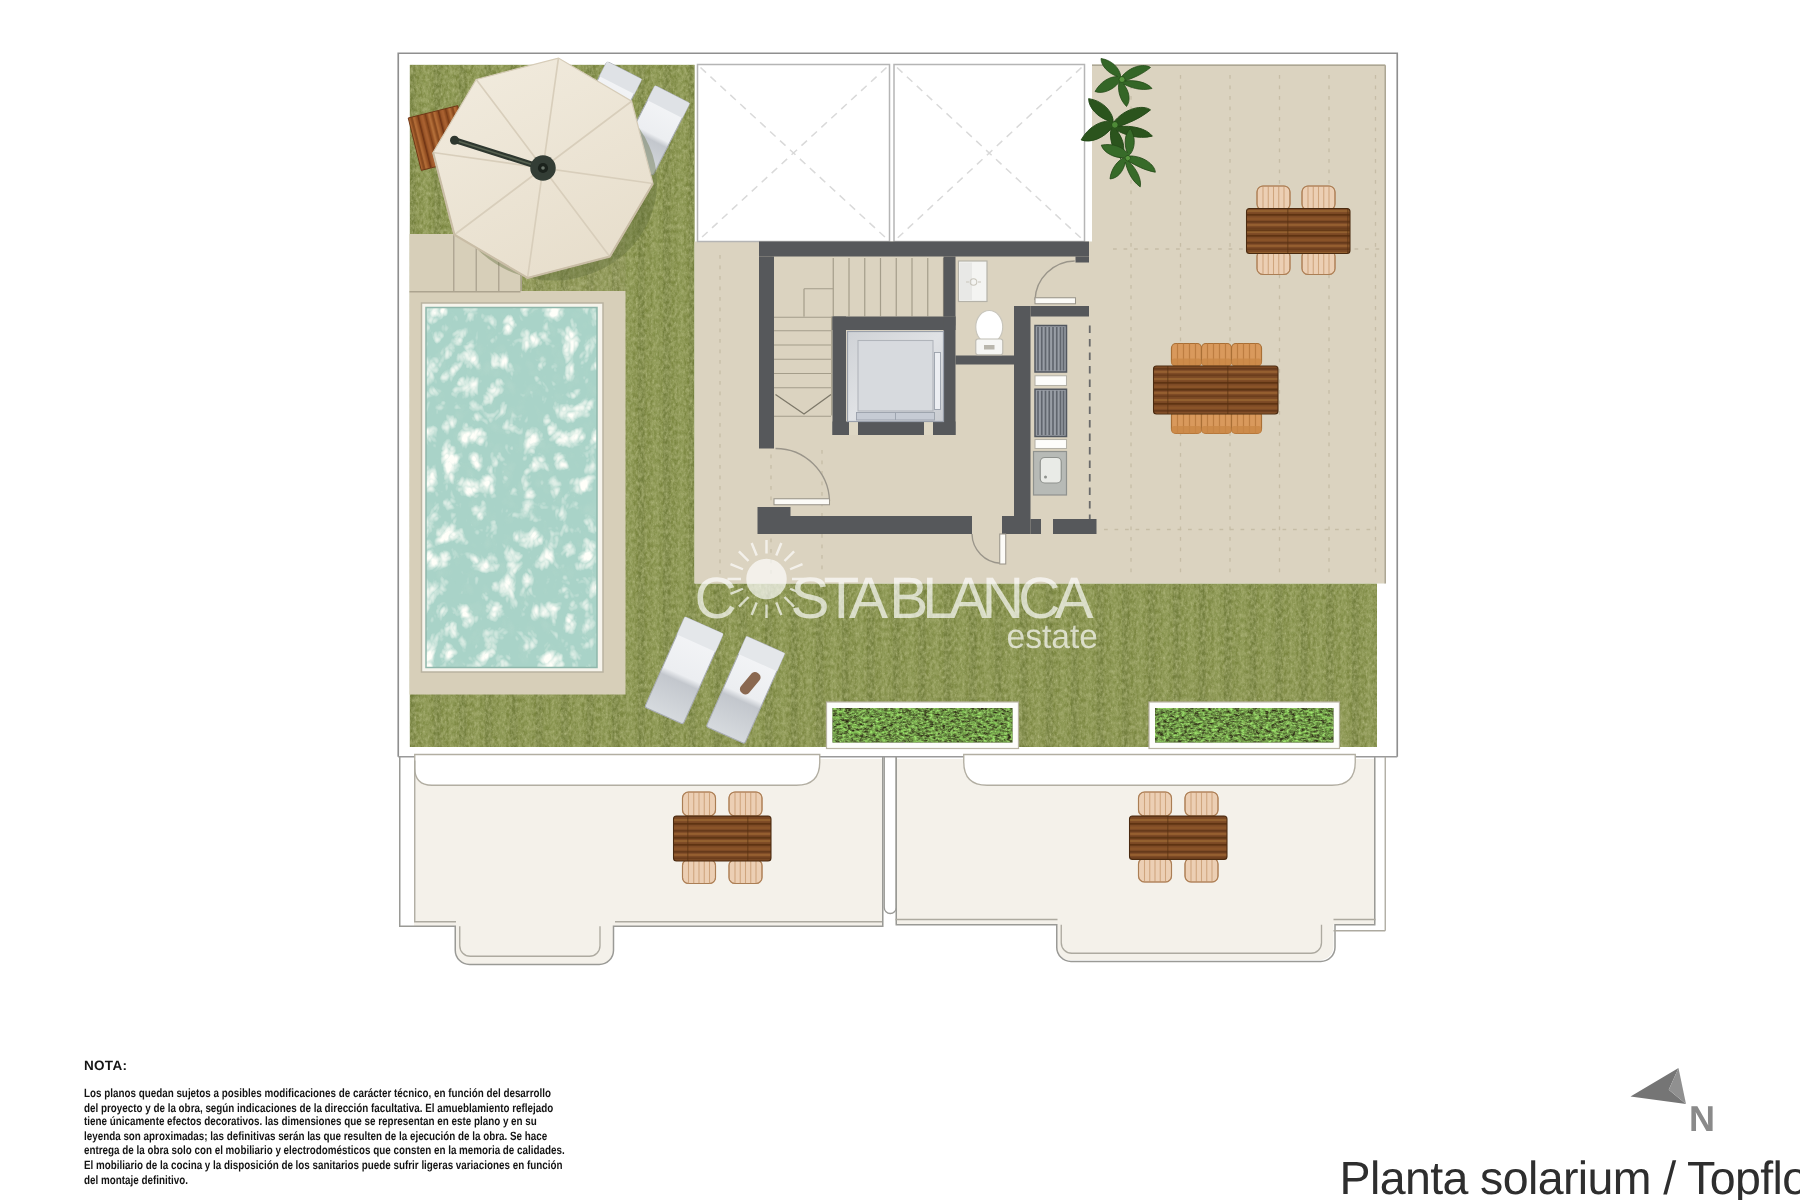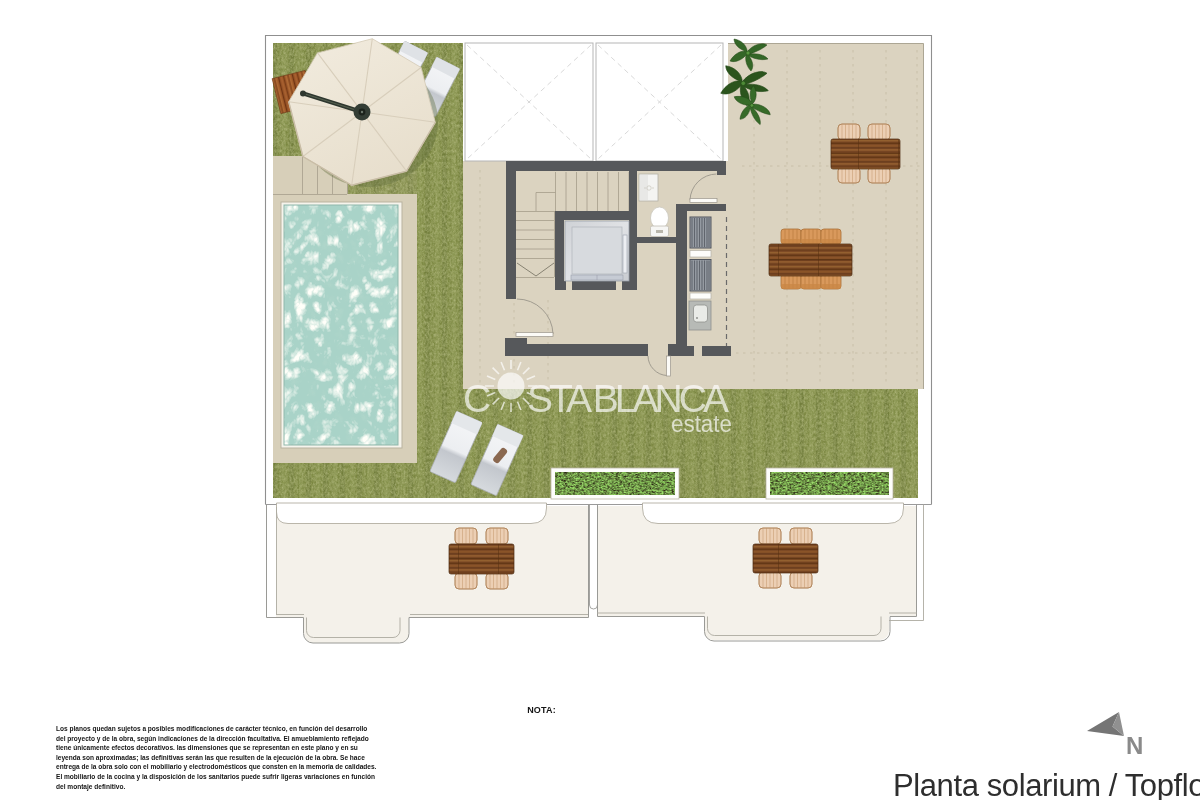--- a/index.html
+++ b/index.html
@@ -5,7 +5,7 @@
   html,body{margin:0;padding:0;background:#ffffff;width:1200px;height:800px;overflow:hidden;}
   body{font-family:"Liberation Sans", sans-serif;position:relative;}
   .nota{position:absolute;left:56px;top:705px;width:500px;color:#141414;}
-  .nota h4{font-size:9px;margin:0 0 9px 0;font-weight:bold;letter-spacing:0.2px;text-align:right;}
+  .nota h4{font-size:9px;margin:0 0 9px 0;font-weight:bold;letter-spacing:0.2px;}
   .nota p{font-size:8px;line-height:9.6px;margin:0;font-weight:bold;white-space:nowrap;transform:scaleX(0.82);transform-origin:left top;}
   .title{position:absolute;left:893px;top:768px;width:260px;color:#2e2e2e;font-size:31px;white-space:nowrap;letter-spacing:-0.4px;}
 </style>

